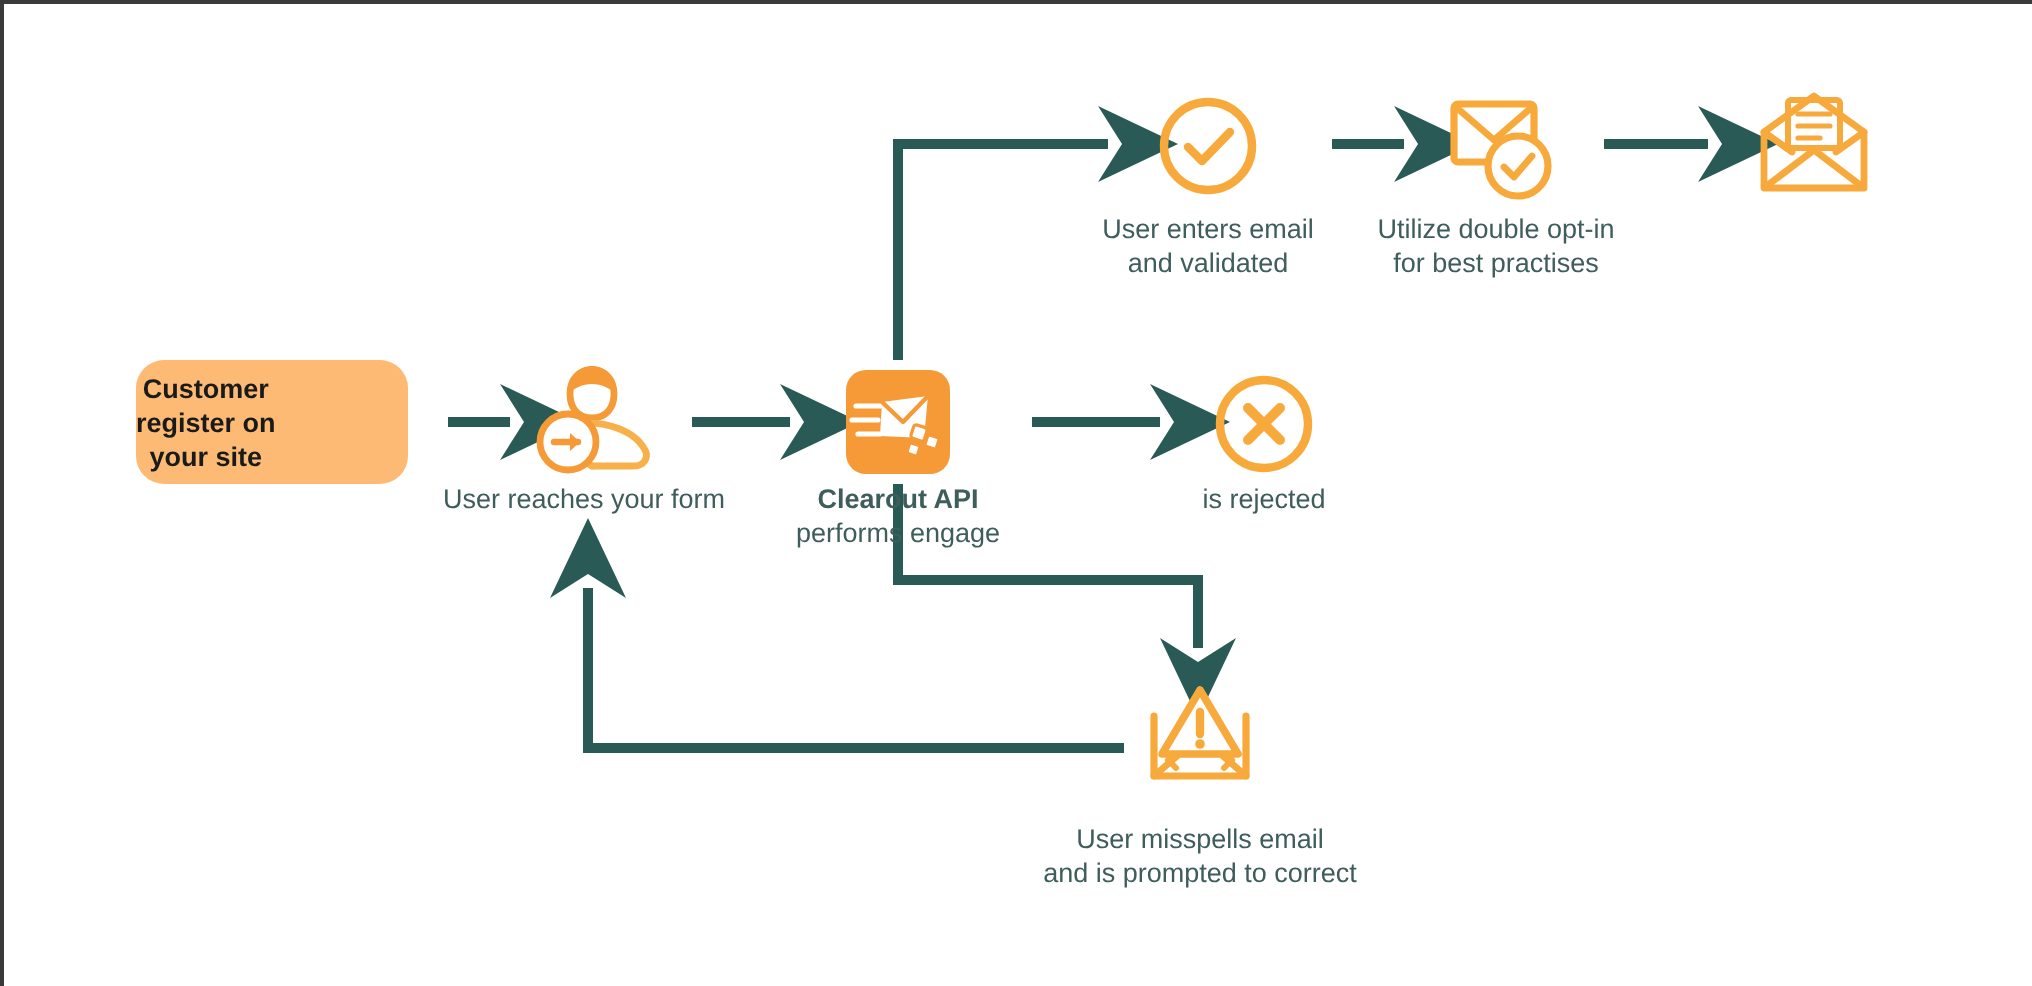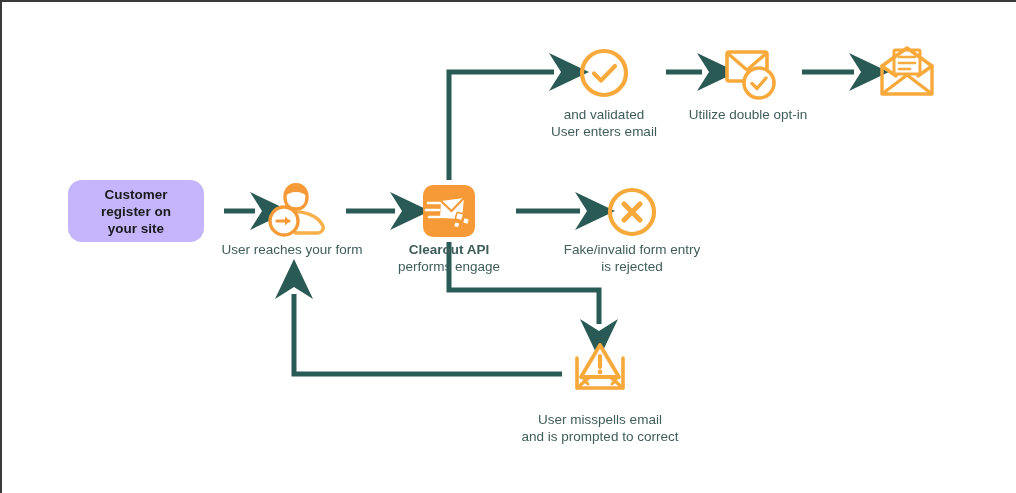--- a/index.html
+++ b/index.html
@@ -184,8 +184,8 @@
     </svg>
   </div>
   <div class="caption" style="left:522px; top:104px; width:160px;">
+    <span class="ln">User enters email</span>
     <span class="ln">and validated</span>
-    <span class="ln">User enters email</span>
   </div>
 
   <div class="node" style="left:718px; top:42px;">

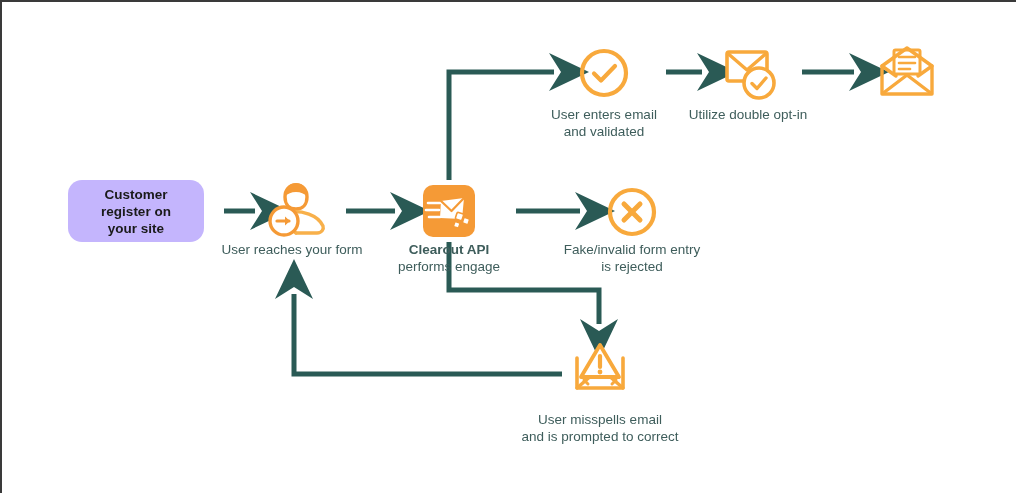--- a/index.html
+++ b/index.html
@@ -198,6 +198,7 @@
   </div>
   <div class="caption" style="left:672px; top:104px; width:148px;">
     <span class="ln">Utilize double opt-in</span>
+    <span class="ln">for best practises</span>
   </div>
 
   <div class="node" style="left:876px; top:44px;">

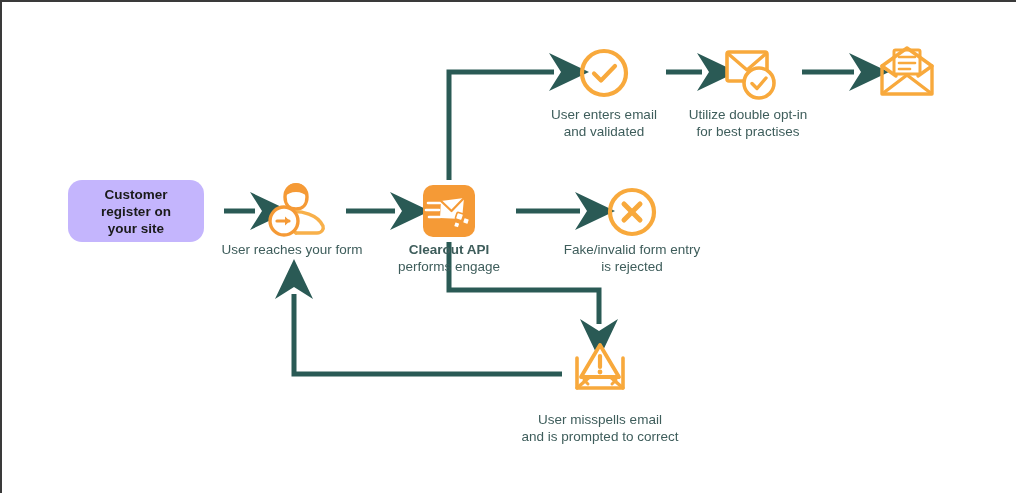--- a/index.html
+++ b/index.html
@@ -50,11 +50,10 @@
     top: 178px;
     width: 136px;
     height: 62px;
-    background: #c4b5fd;
+    background: #fdba74;
     border-radius: 14px;
     display: flex;
     align-items: center;
-    justify-content: center;
     box-sizing: border-box;
   }
   .start-box .label {

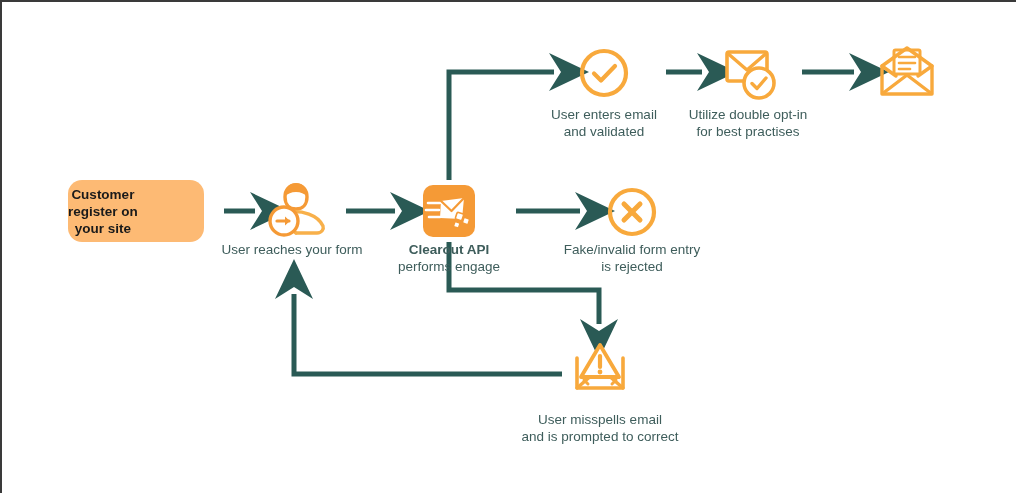--- a/index.html
+++ b/index.html
@@ -222,7 +222,6 @@
     </svg>
   </div>
   <div class="caption" style="left:548px; top:239px; width:164px;">
-    <span class="ln">Fake/invalid form entry</span>
     <span class="ln">is rejected</span>
   </div>
 

